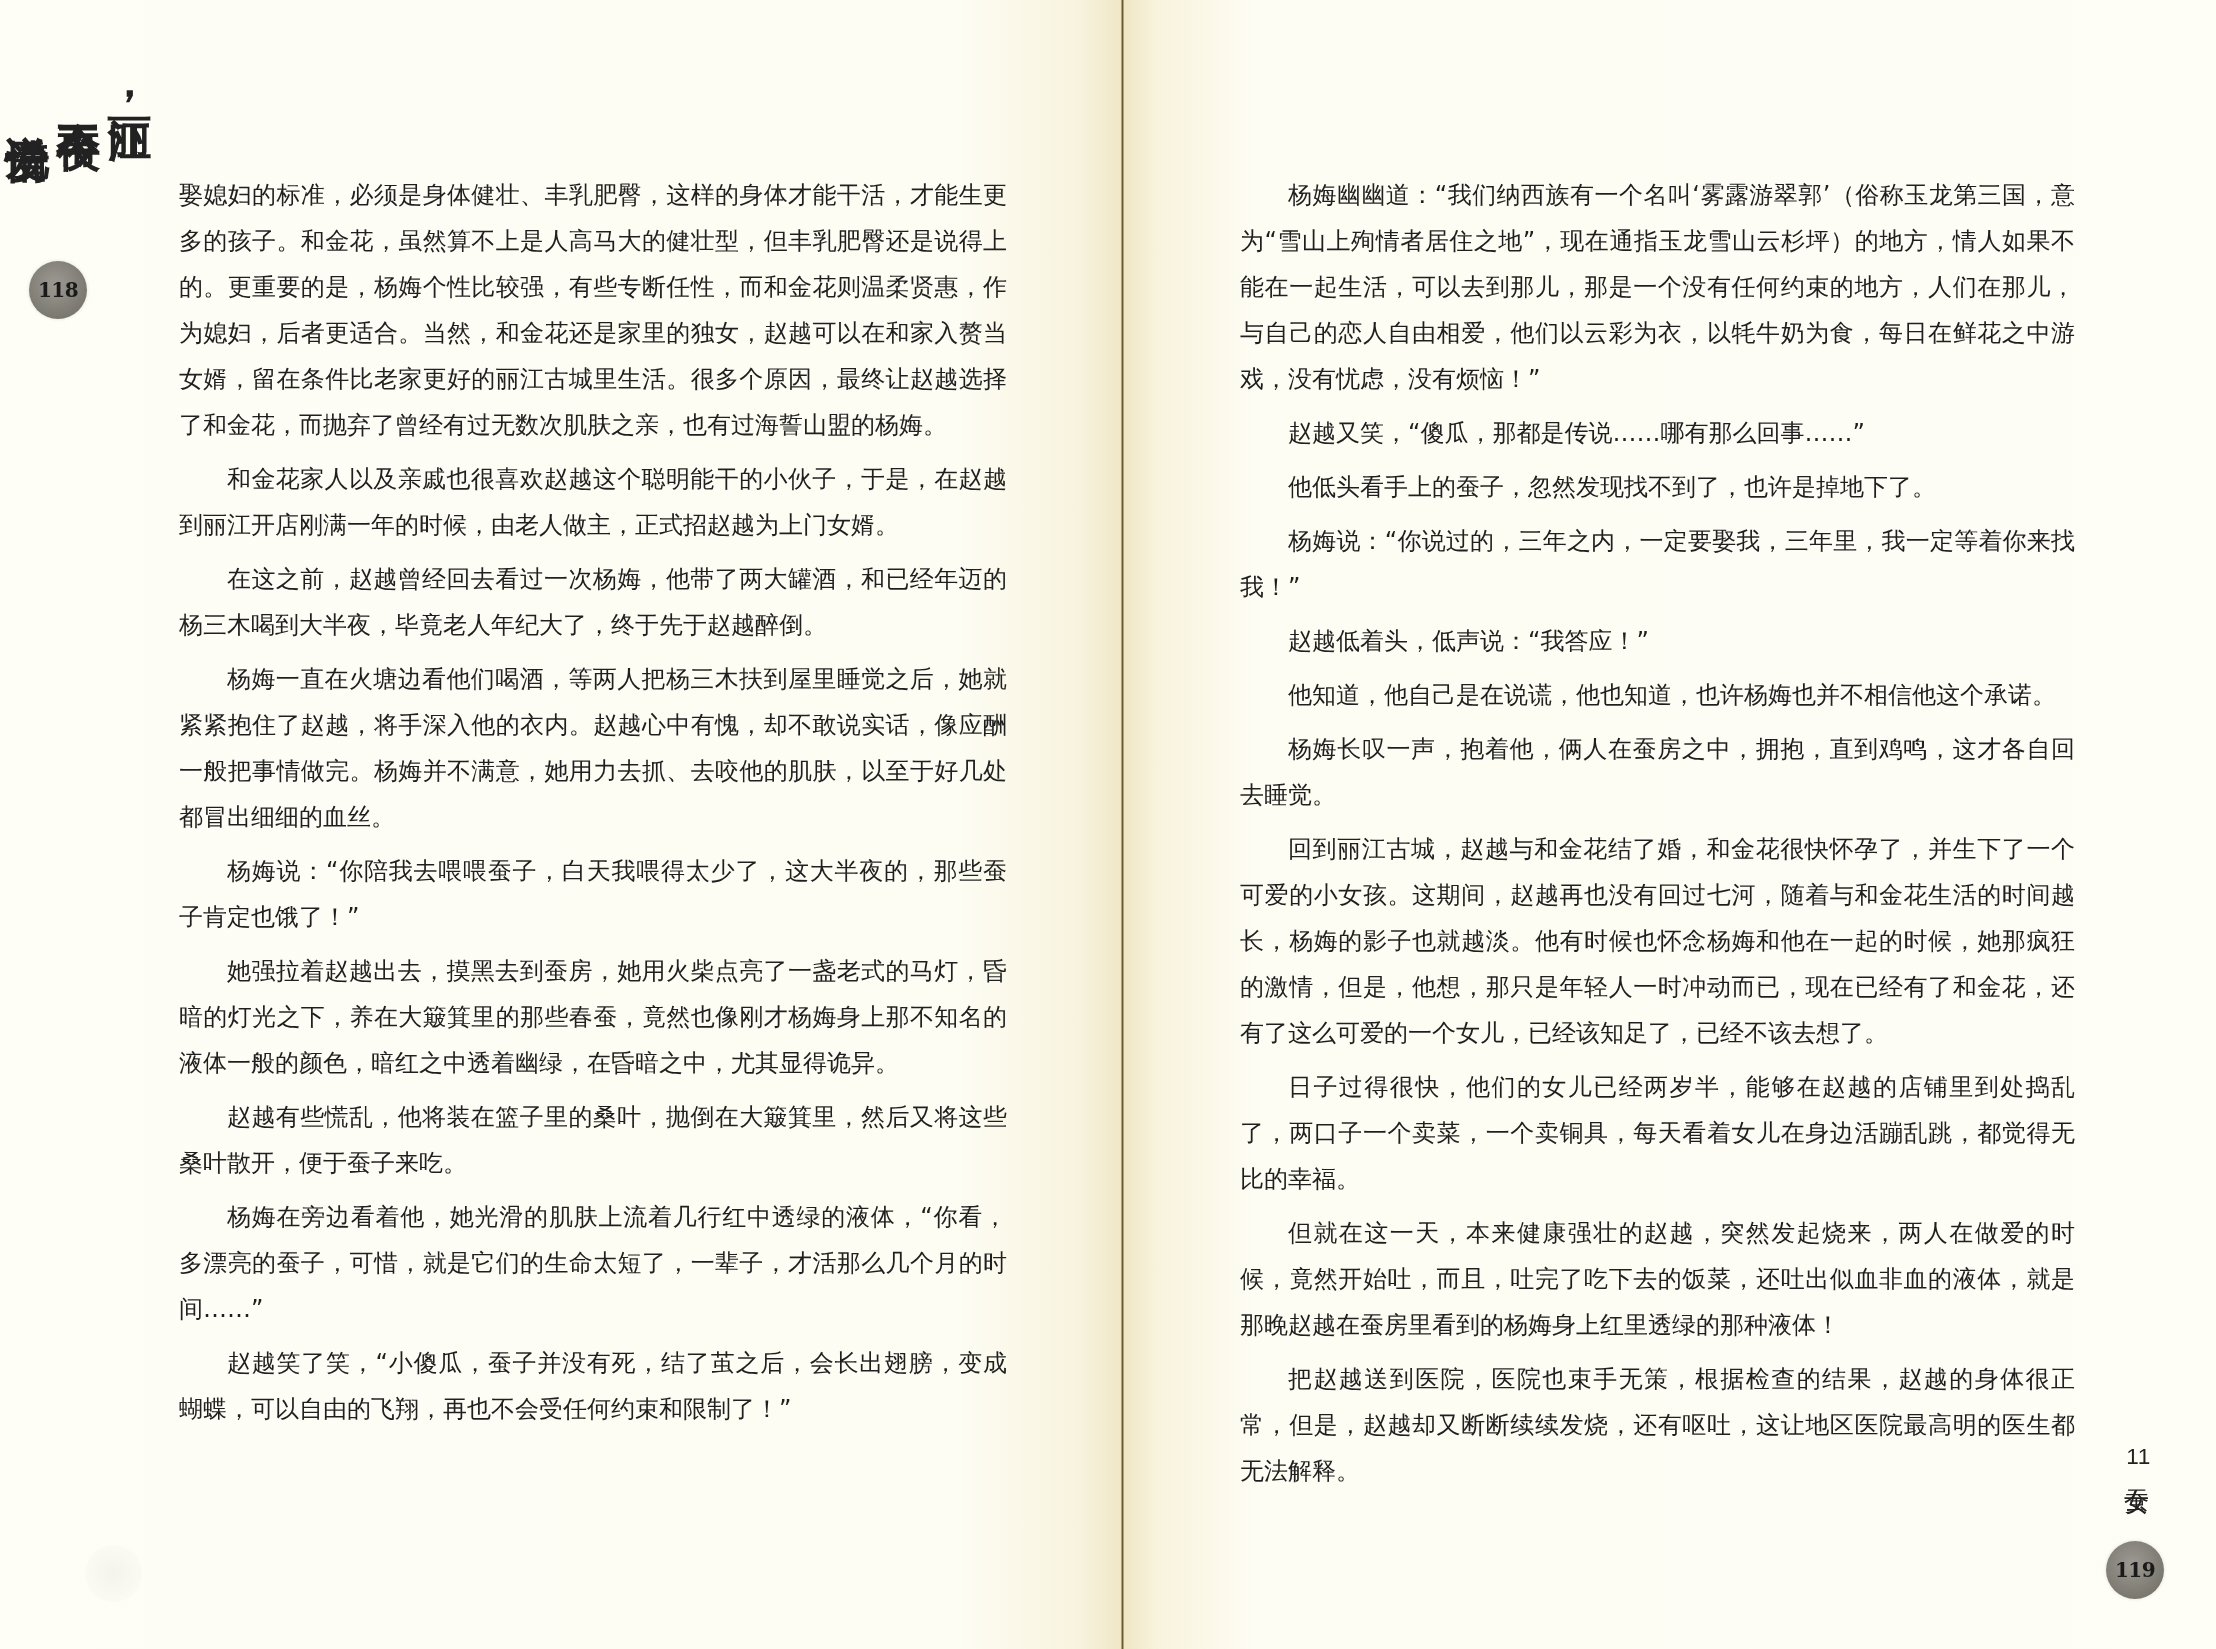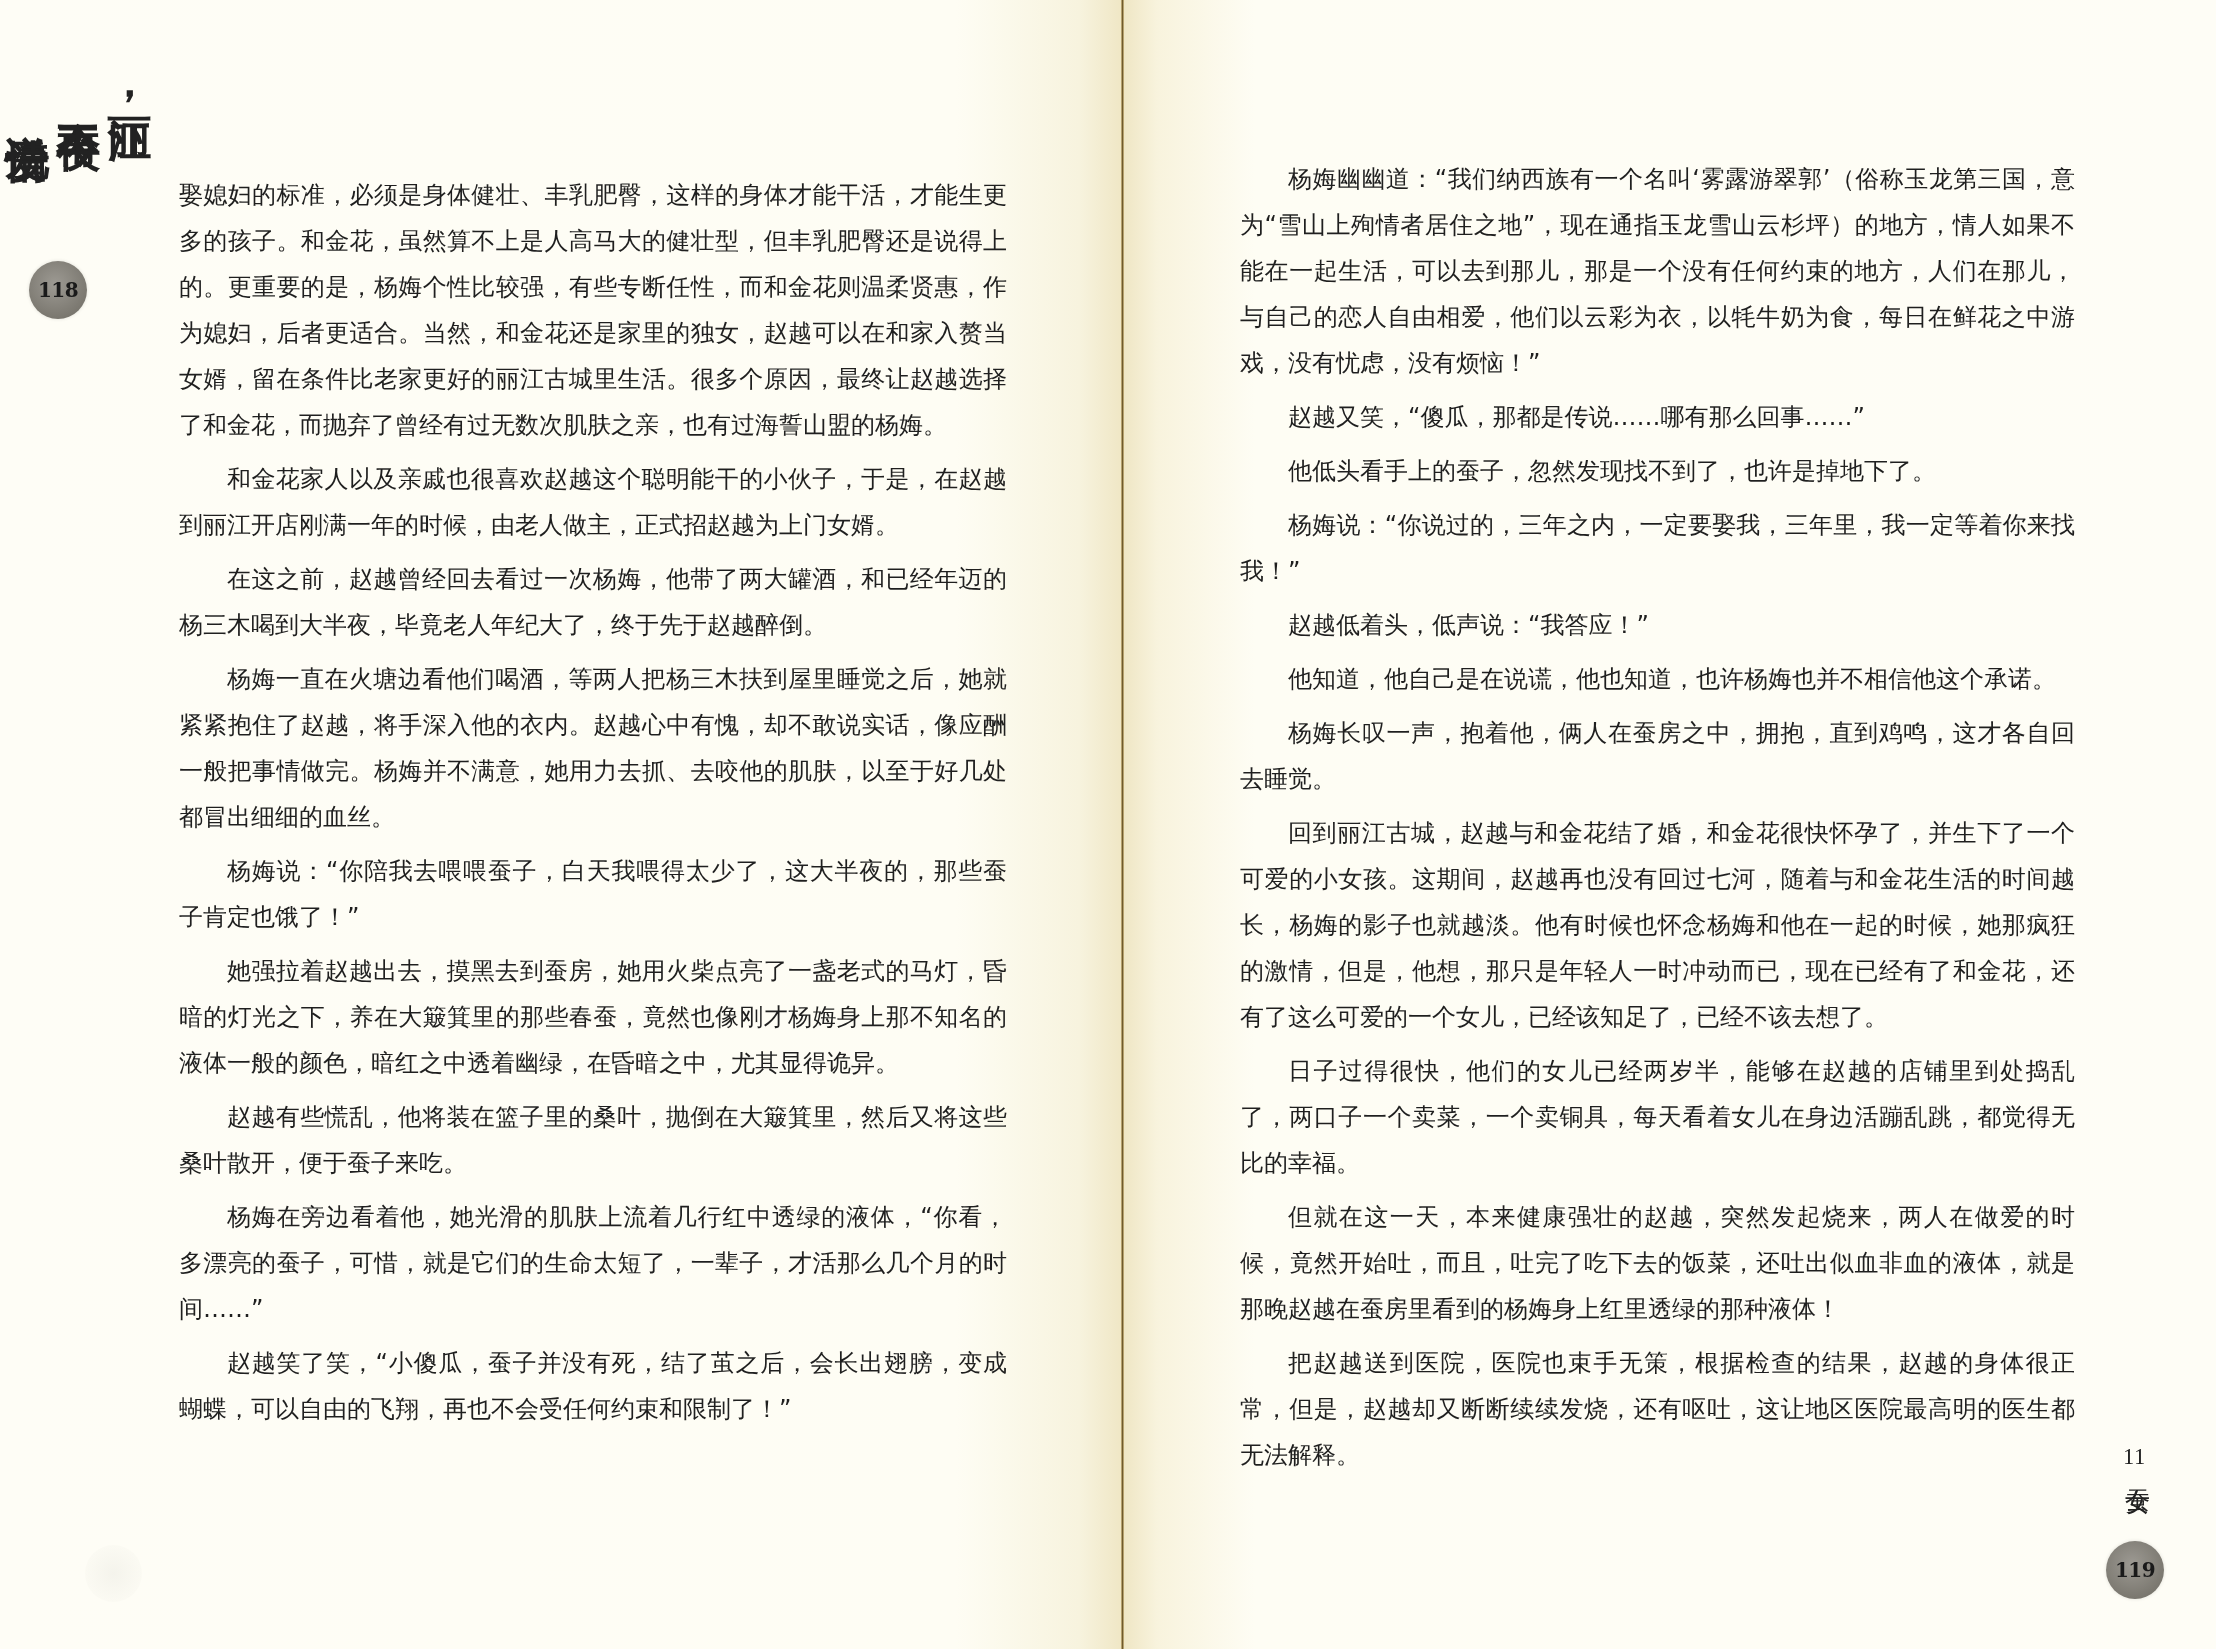--- a/index.html
+++ b/index.html
@@ -123,7 +123,7 @@
   }
   .body-right {
     left: 1232px;
-    top: 148px;
+    top: 164px;
     width: 851px;
   }
   .para {

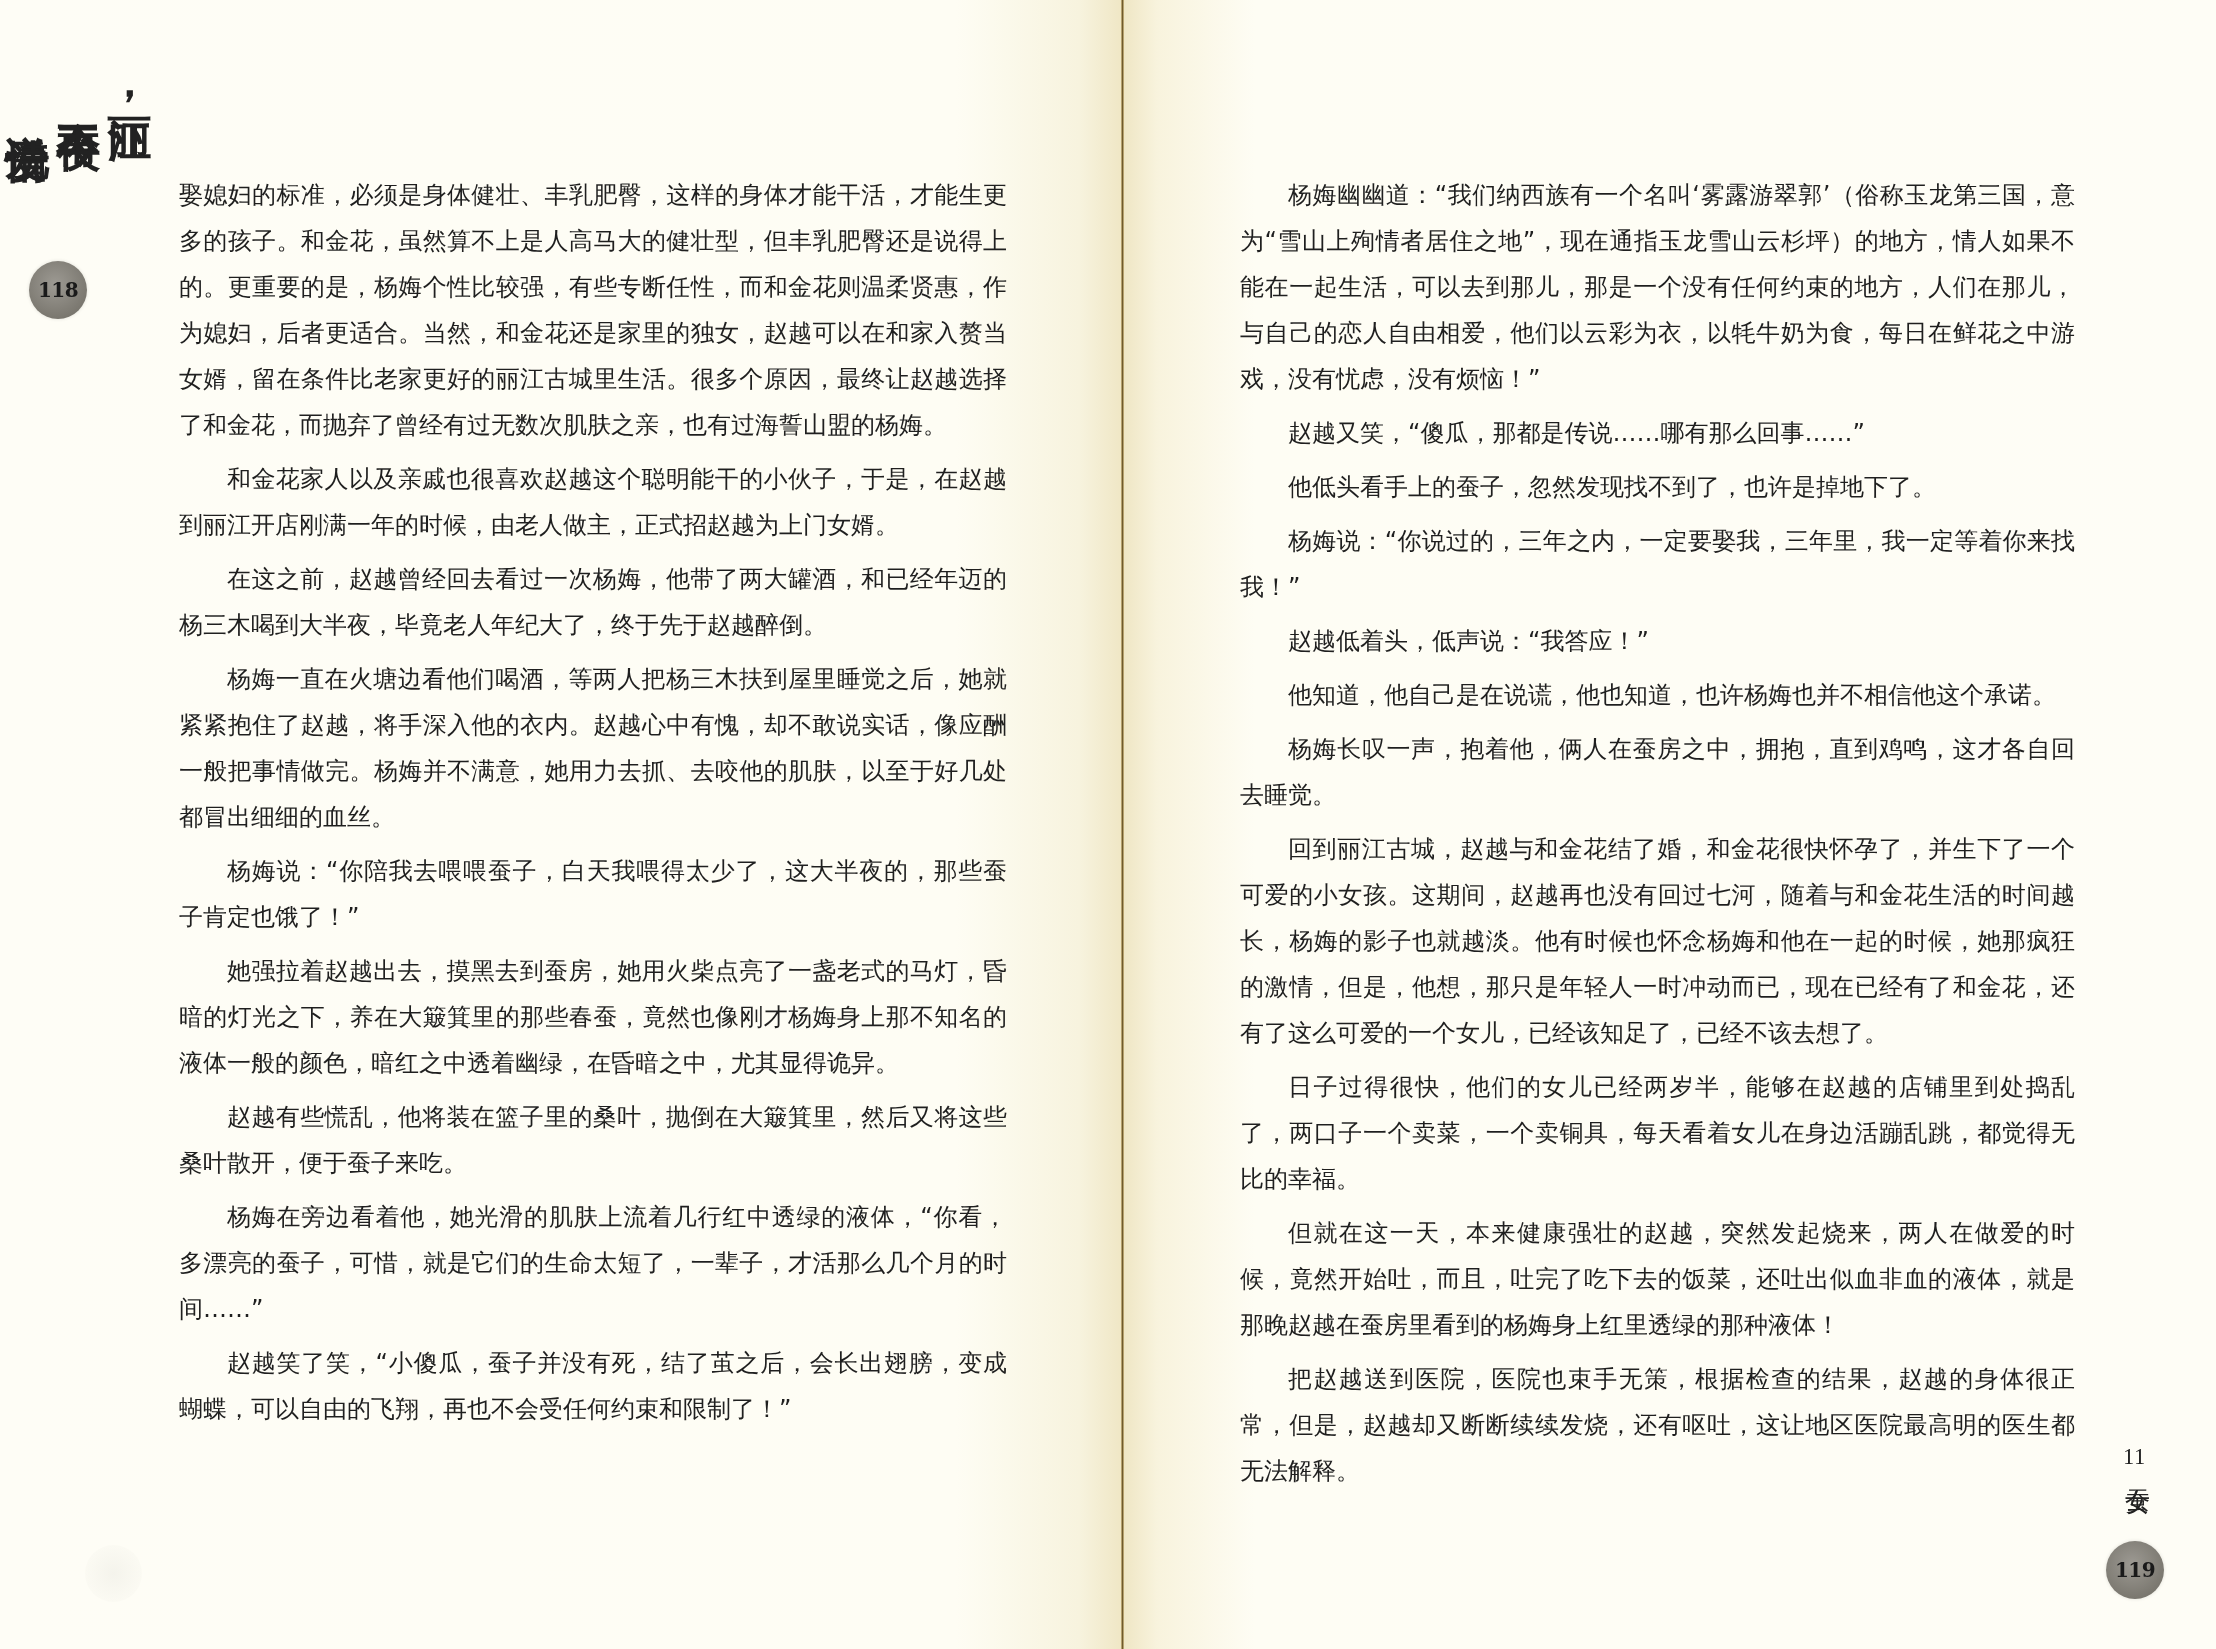--- a/index.html
+++ b/index.html
@@ -91,8 +91,8 @@
     top: 1444px;
     display: flex;
     flex-direction: column;
-    align-items: flex-start;
-    font-family: Liberation Serif, serif;
+    align-items: flex-end;
+    font-family: Liberation Sans, sans-serif;
     color: #222;
   }
   .chapter-num {

